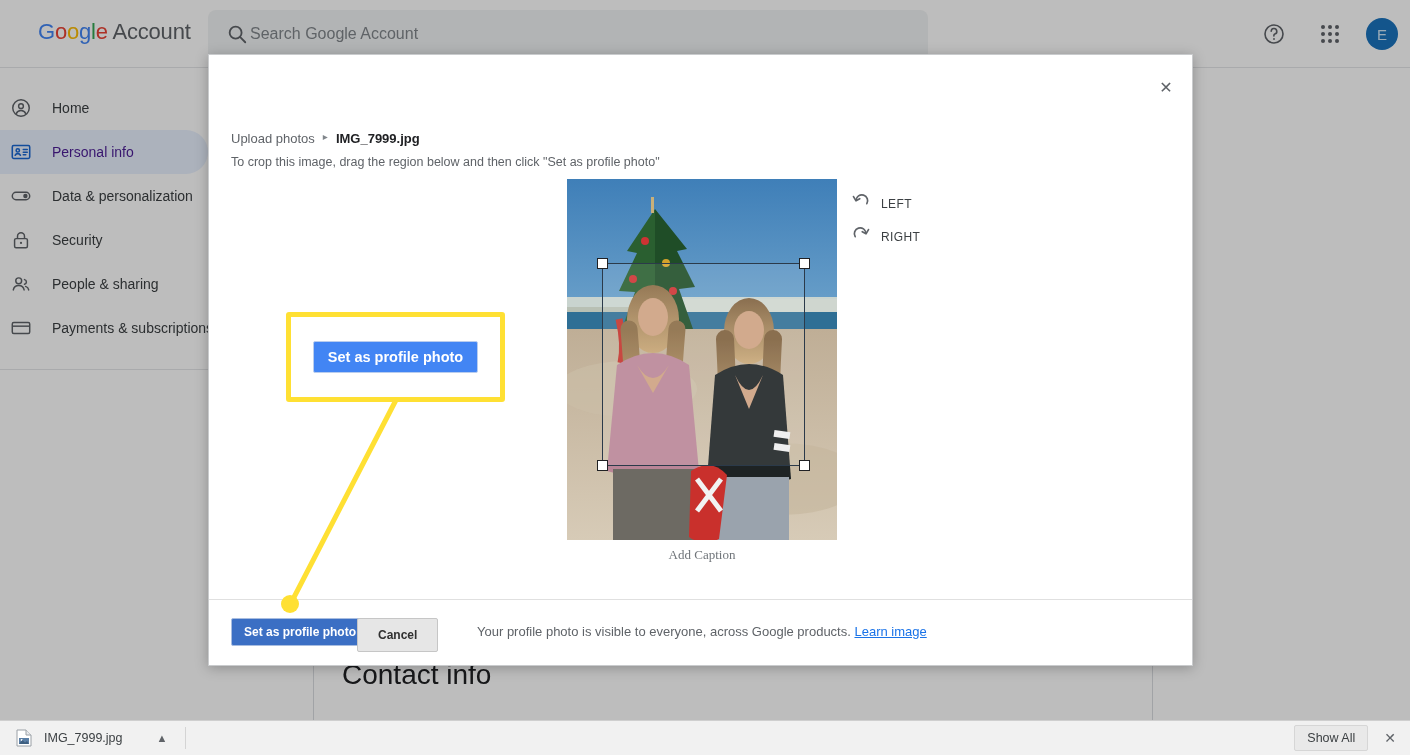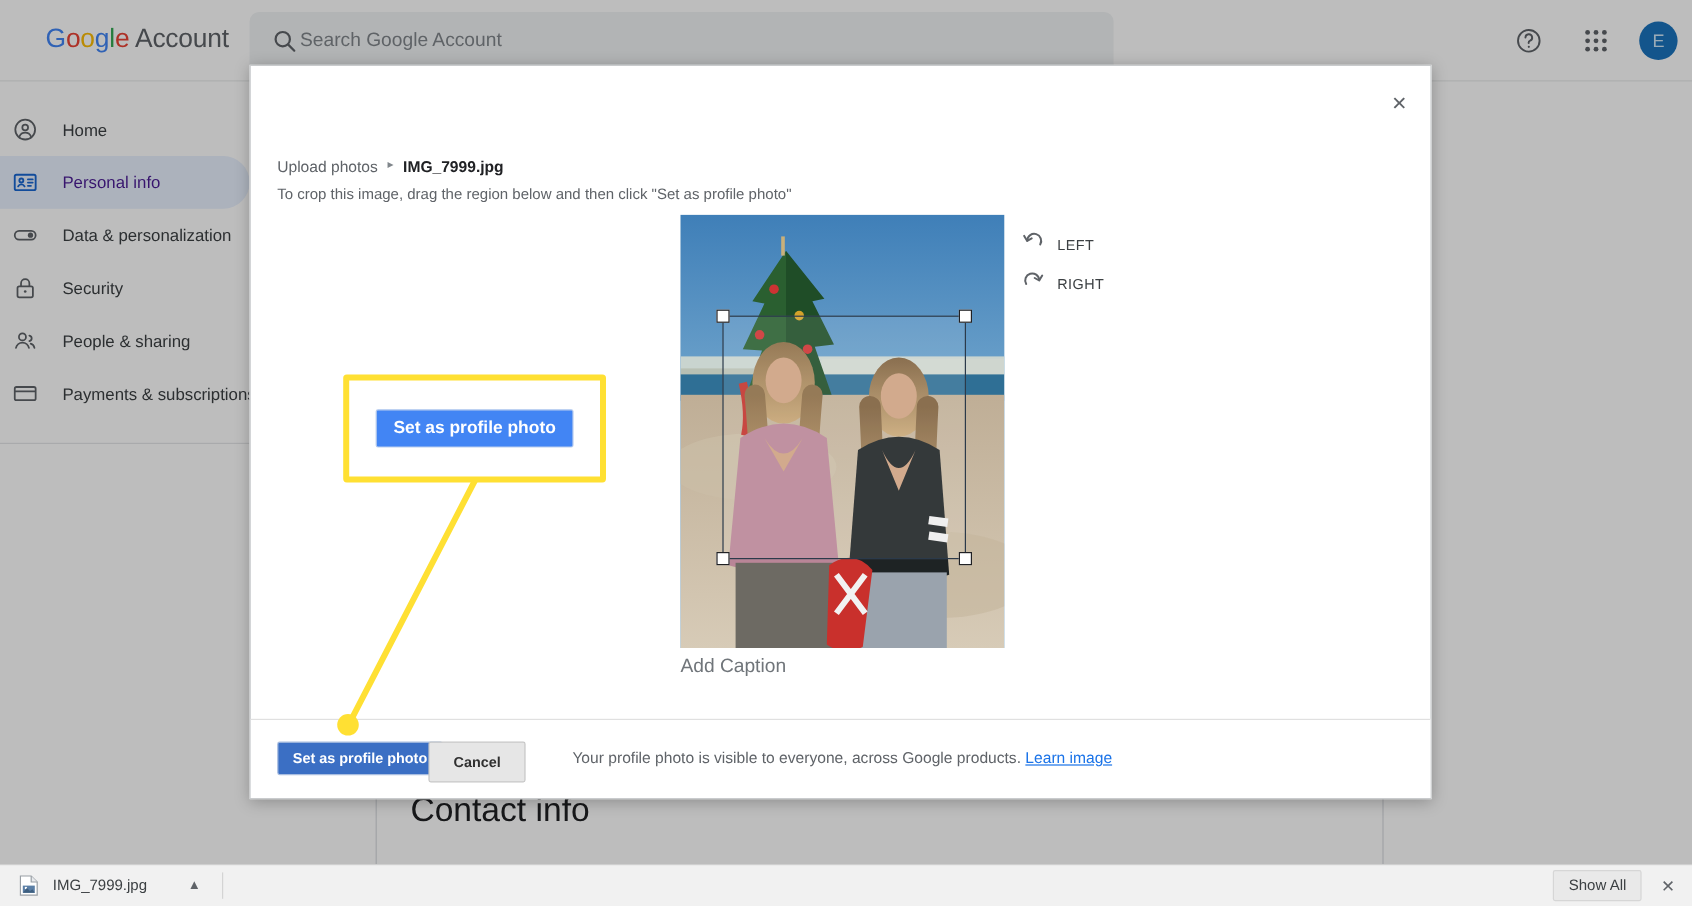--- a/index.html
+++ b/index.html
@@ -107,7 +107,7 @@
   }
   .h-tl { left: -6px; top: -6px; } .h-tr { right: -6px; top: -6px; }
   .h-bl { left: -6px; bottom: -6px; } .h-br { right: -6px; bottom: -6px; }
-  .caption { position: absolute; left: 336px; top: 368px; width: 270px; text-align: left; font-size: 16px; color: #70757a; }
+  .caption { position: absolute; left: 336px; top: 368px; width: 270px; text-align: center; font-size: 13px; color: #70757a; font-family: Liberation Serif, serif; }
 
   .rot { position: absolute; left: 620px; display: flex; align-items: center; gap: 10px; font-size: 12px; color: #3c4043; letter-spacing: .4px; }
   .rot.left { top: 13px; } .rot.right { top: 46px; }

